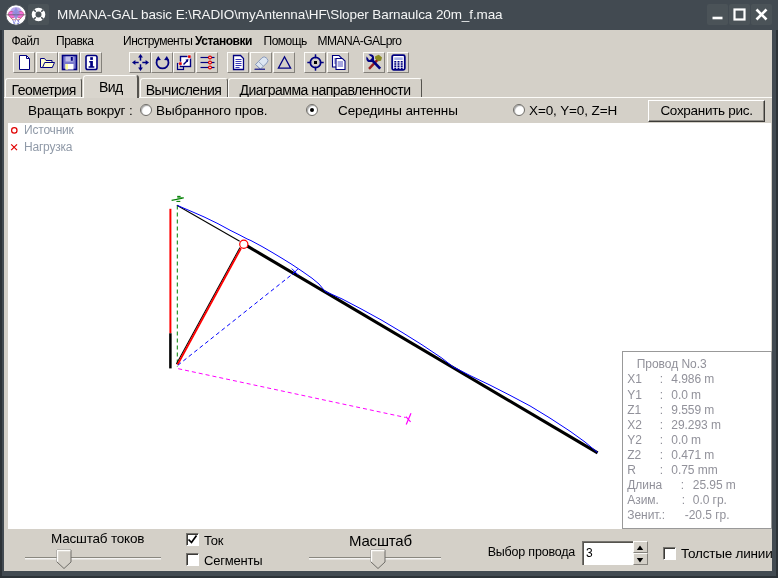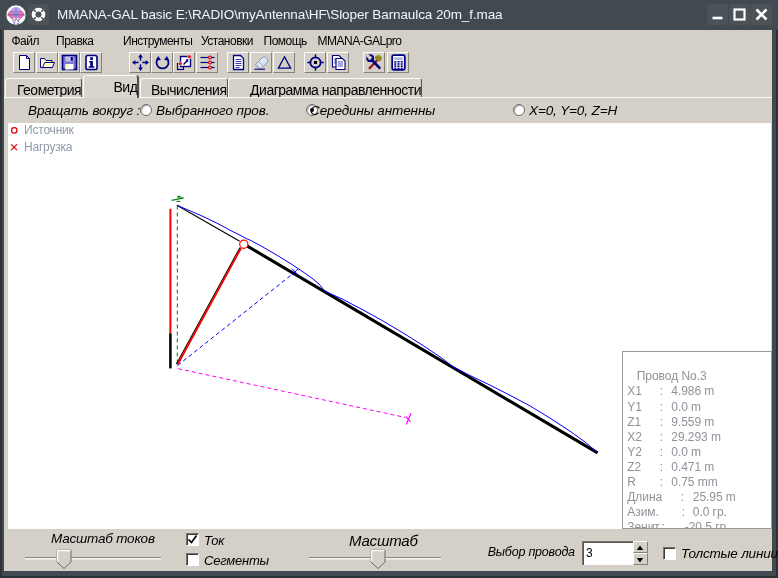--- a/index.html
+++ b/index.html
@@ -94,7 +94,7 @@
   <div class="mi" style="left:7.5px;">Файл</div>
   <div class="mi" style="left:52px;">Правка</div>
   <div class="mi" style="left:107px;margin-left:12px;">Инструменты</div>
-  <div class="mi" style="left:197px;">Установки</div>
+  <div class="mi" style="left:191px;font-weight:bold;">Установки</div>
   <div class="mi" style="left:259.5px;">Помощь</div>
   <div class="mi" style="left:313.5px;">MMANA-GALpro</div>
  </div>

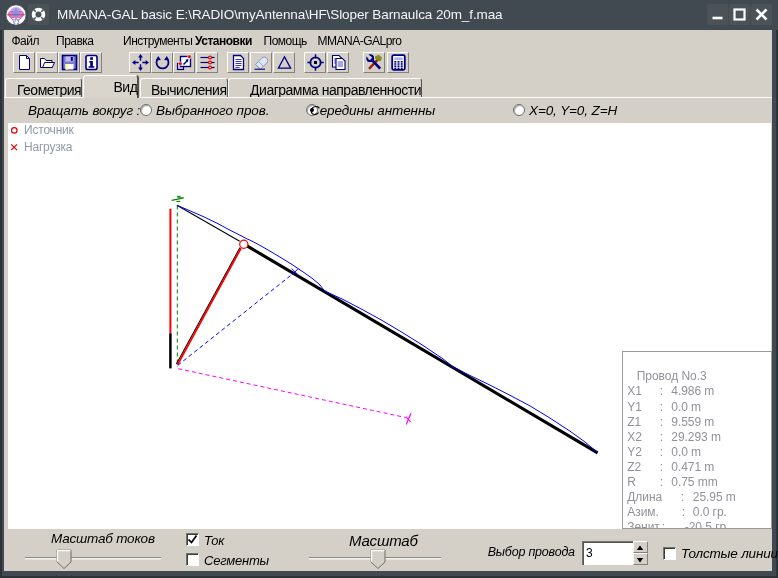--- a/index.html
+++ b/index.html
@@ -20,7 +20,7 @@
 #tabstrip{position:absolute;left:4px;top:75px;width:768px;height:23px;background:#d4d0c8;}
 .tab{position:absolute;top:3px;height:20px;background:#d4d0c8;font-size:14px;letter-spacing:-0.5px;color:#000;
  border-top:1px solid #fcfbf8;border-left:1px solid #fcfbf8;border-right:1px solid #55534e;
- border-radius:3px 3px 0 0;text-align:right;padding-top:3px;}
+ border-radius:3px 3px 0 0;text-align:center;padding-top:3px;}
 .tabact{top:0px;height:23px;background:#d9d5cd;z-index:3;border-bottom:none;
  box-shadow:1px 0 0 #55534e;}
 #tabline{position:absolute;left:4px;top:97px;width:768px;height:1px;background:#fcfbf8;}

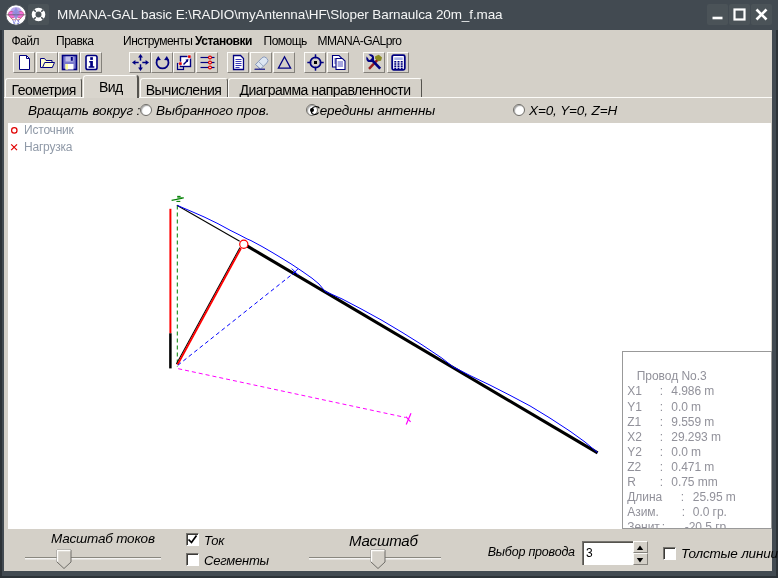--- a/index.html
+++ b/index.html
@@ -25,7 +25,7 @@
  box-shadow:1px 0 0 #55534e;}
 #tabline{position:absolute;left:4px;top:97px;width:768px;height:1px;background:#fcfbf8;}
 #optrow{position:absolute;left:4px;top:98px;width:768px;height:25px;background:#d4d0c8;}
-.lbl{position:absolute;font-size:13.5px;letter-spacing:-0.1px;color:#000;white-space:nowrap;font-style:italic;}
+.lbl{position:absolute;font-size:13.5px;letter-spacing:-0.1px;color:#000;white-space:nowrap;}
 .radio{position:absolute;width:12px;height:12px;border-radius:50%;background:#fff;
  border:1px solid #6e6c67;box-shadow:inset 1px 1px 1px rgba(0,0,0,.35);}
 .radio.sel::after{content:"";position:absolute;left:3px;top:3px;width:4px;height:4px;border-radius:50%;background:#000;}

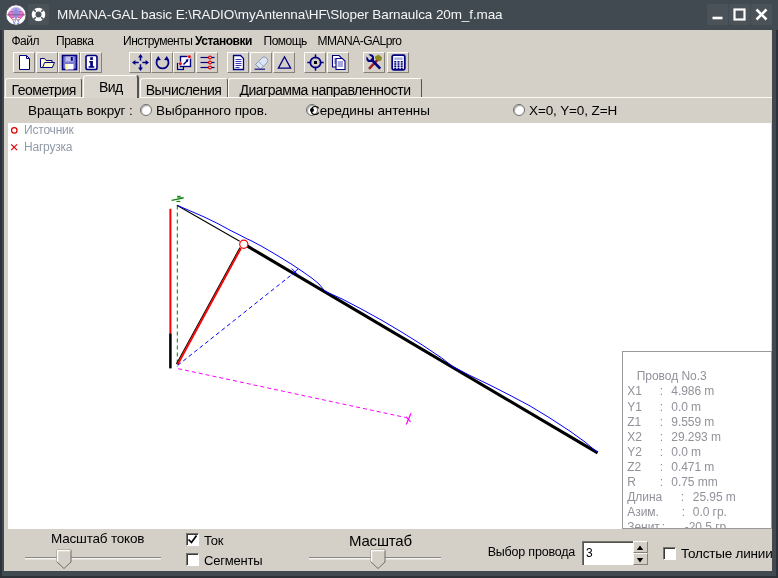--- a/index.html
+++ b/index.html
@@ -274,7 +274,7 @@
   <div class="radio" style="left:136px;top:5.5px;"></div>
   <div class="lbl" style="left:152px;top:5px;">Выбранного пров.</div>
   <div class="radio sel" style="left:302px;top:5.5px;"></div>
-  <div class="lbl" style="left:306px;top:5px;">Середины антенны</div>
+  <div class="lbl" style="left:334px;top:5px;">Середины антенны</div>
   <div class="radio" style="left:509px;top:5.5px;"></div>
   <div class="lbl" style="left:525px;top:5px;">X=0, Y=0, Z=H</div>
  </div>

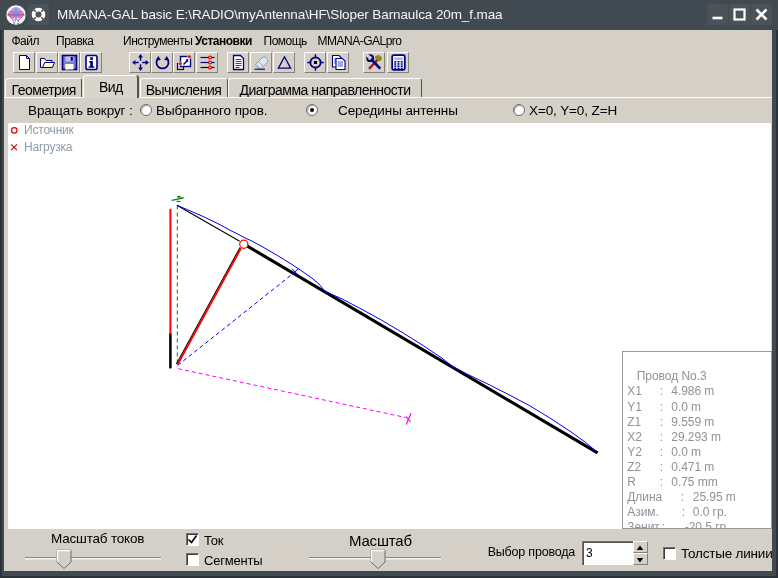--- a/index.html
+++ b/index.html
@@ -277,6 +277,7 @@
   <div class="lbl" style="left:334px;top:5px;">Середины антенны</div>
   <div class="radio" style="left:509px;top:5.5px;"></div>
   <div class="lbl" style="left:525px;top:5px;">X=0, Y=0, Z=H</div>
+  <div id="savebtn">Сохранить рис.</div>
  </div>
  <div id="canvasArea">
   <svg class="abs" style="left:0;top:0" width="763" height="406" viewBox="8 123 763 406">

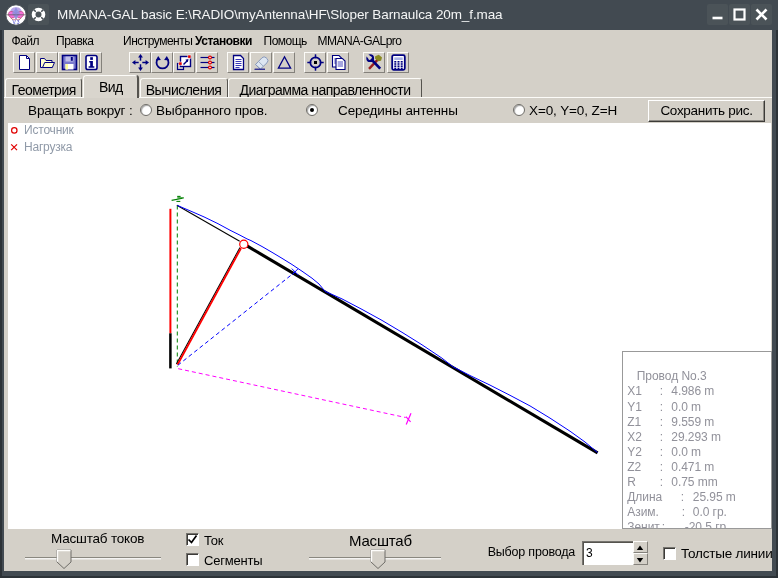--- a/index.html
+++ b/index.html
@@ -37,7 +37,7 @@
 #infobox{position:absolute;left:613.8px;top:228.4px;width:150px;height:178px;border:1px solid #999;
  background:#fff;font-size:12px;letter-spacing:-0.05px;color:#91919a;padding-top:5px;overflow:hidden;}
 #infobox .row{position:relative;height:15.1px;}
-#infobox .row span{position:absolute;left:4.5px;white-space:nowrap;margin-top:12px;}
+#infobox .row span{position:absolute;left:4.5px;white-space:nowrap;}
 #infobox .row .c{left:37px;}
 #infobox .row .v{left:48.5px;}
 #botpanel{position:absolute;left:4px;top:529px;width:768px;height:42px;background:#d4d0c8;font-size:12.5px;}

